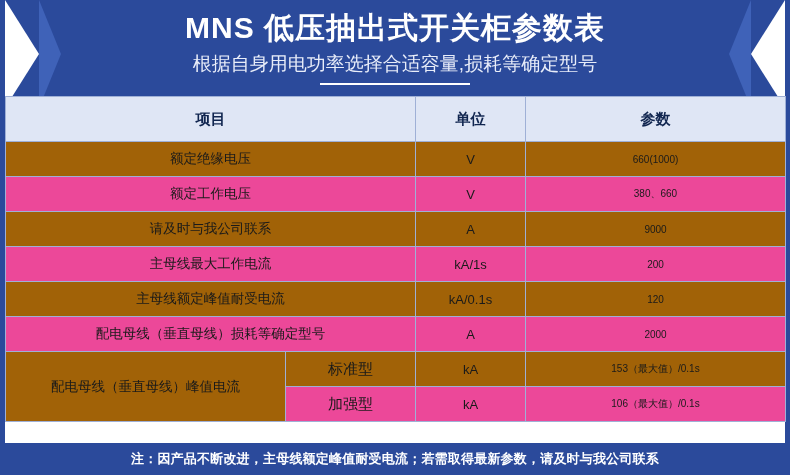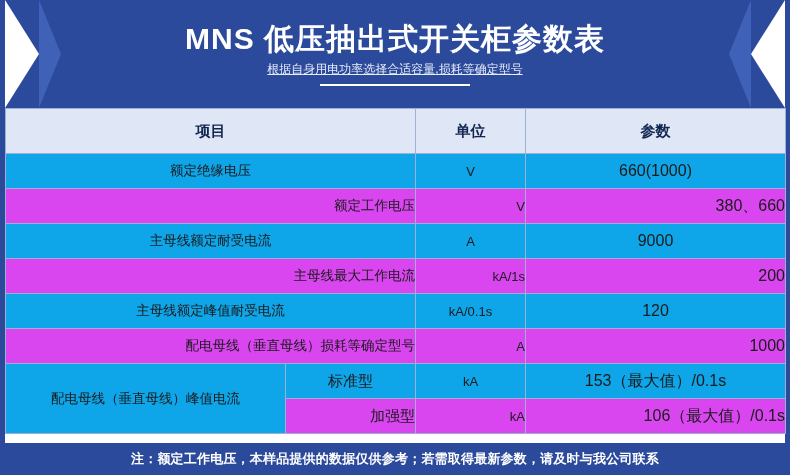--- a/index.html
+++ b/index.html
@@ -26,7 +26,7 @@
   
   .header {
     position: relative;
-    height: 108px;
+    height: 96px;
     background: #2b4a9b;
     overflow: hidden;
   }

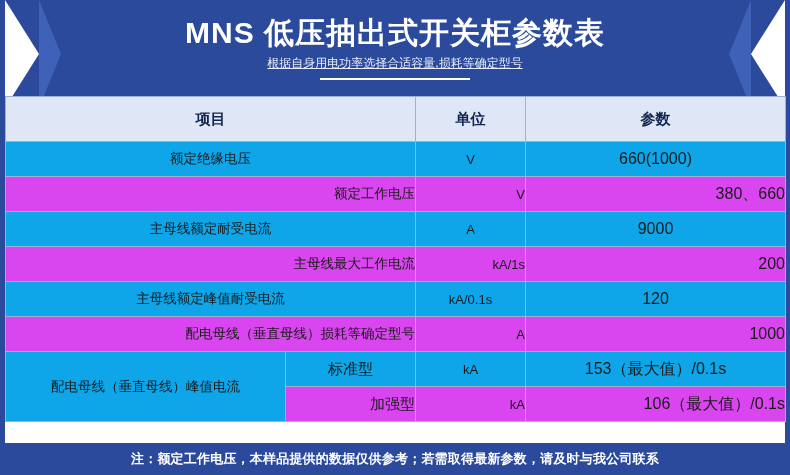--- a/index.html
+++ b/index.html
@@ -69,11 +69,10 @@
   }
   .subtitle {
     color: #e8edf9;
-    font-size: 12px;
+    font-size: 19px;
     line-height: 1.3;
     margin: 0;
     text-align: center;
-    text-decoration: underline;
   }
   .subtitle-rule {
     width: 150px;

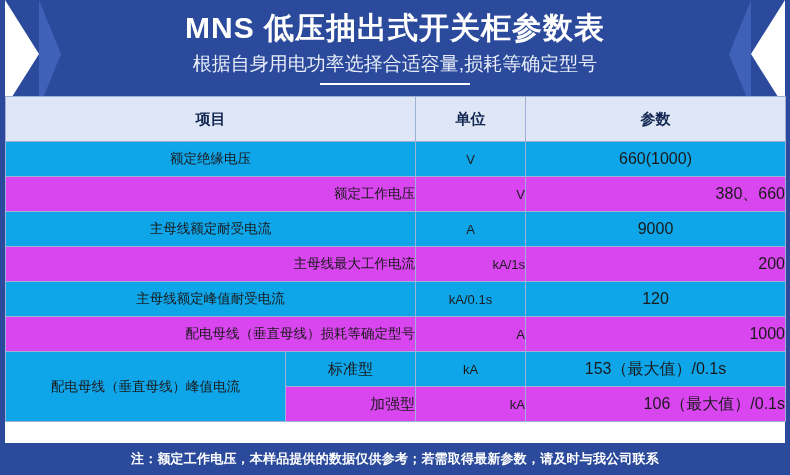--- a/index.html
+++ b/index.html
@@ -111,7 +111,7 @@
     text-align: right;
   }
   tr.row-plain td {
-    background: #0ea5e9;
+    background: #a16207;
   }
   td.item-cell {
     font-size: 13.5px;

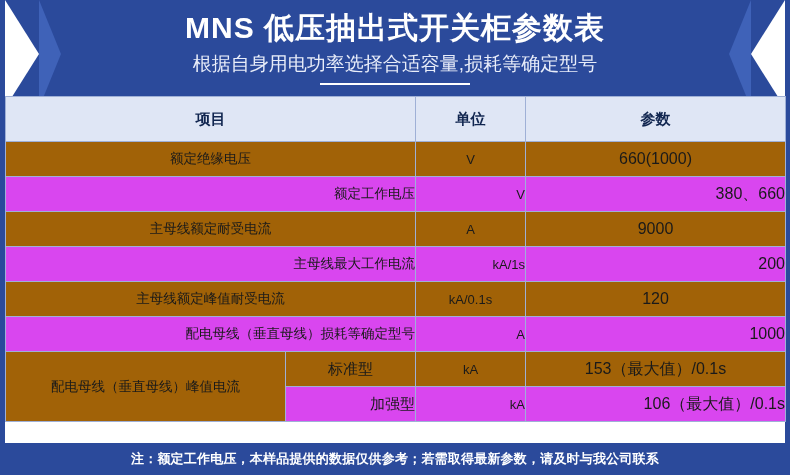--- a/index.html
+++ b/index.html
@@ -120,7 +120,7 @@
     font-size: 15px;
   }
   td.val-cell {
-    font-size: 16px;
+    font-size: 10px;
   }
 
   

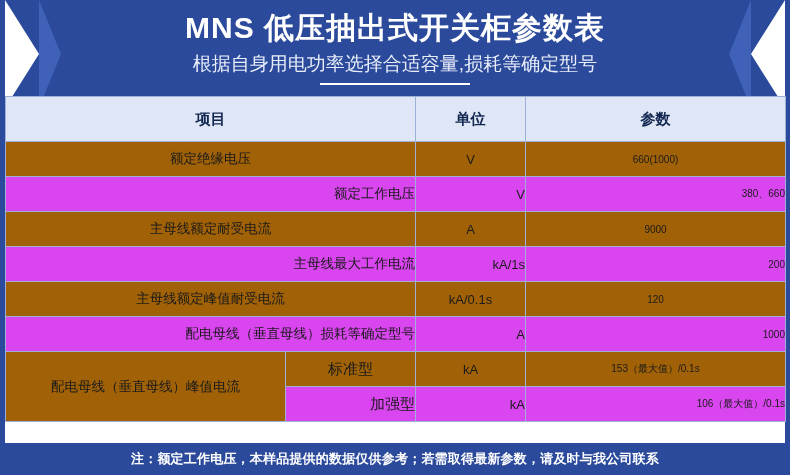--- a/index.html
+++ b/index.html
@@ -107,8 +107,7 @@
     color: #10254f;
   }
   tr.row-alt td {
-    background: #d946ef;
-    text-align: right;
+    background: #ec4899;
   }
   tr.row-plain td {
     background: #a16207;

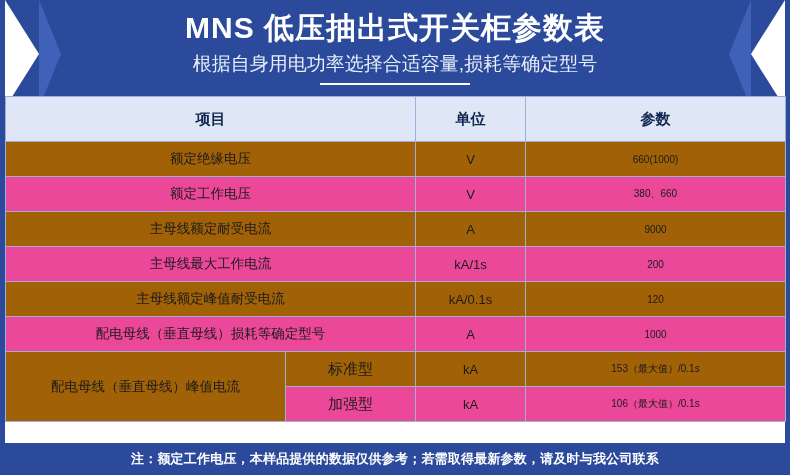--- a/index.html
+++ b/index.html
@@ -185,7 +185,7 @@
           <td class="val-cell">380、660</td>
         </tr>
         <tr class="row-plain">
-          <td class="item-cell" colspan="2">主母线额定耐受电流</td>
+          <td class="item-cell" colspan="2">请及时与我公司联系</td>
           <td>A</td>
           <td class="val-cell">9000</td>
         </tr>

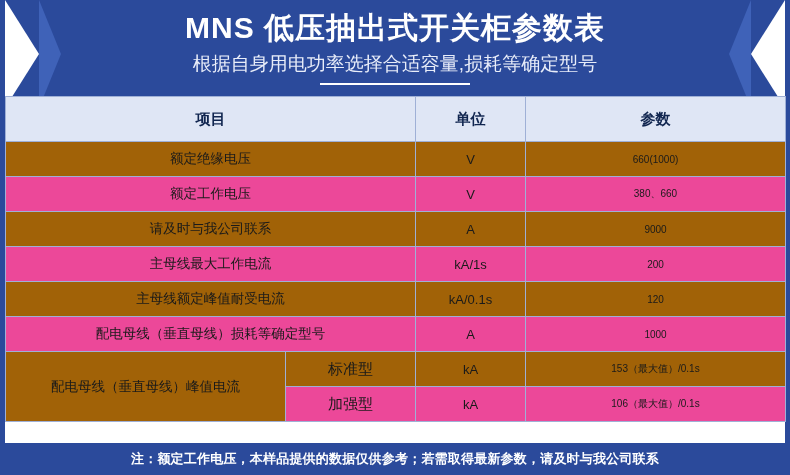--- a/index.html
+++ b/index.html
@@ -202,7 +202,7 @@
         <tr class="row-alt">
           <td class="item-cell" colspan="2">配电母线（垂直母线）损耗等确定型号</td>
           <td>A</td>
-          <td class="val-cell">1000</td>
+          <td class="val-cell">2000</td>
         </tr>
         <tr class="row-plain">
           <td class="item-cell" rowspan="2">配电母线（垂直母线）峰值电流</td>

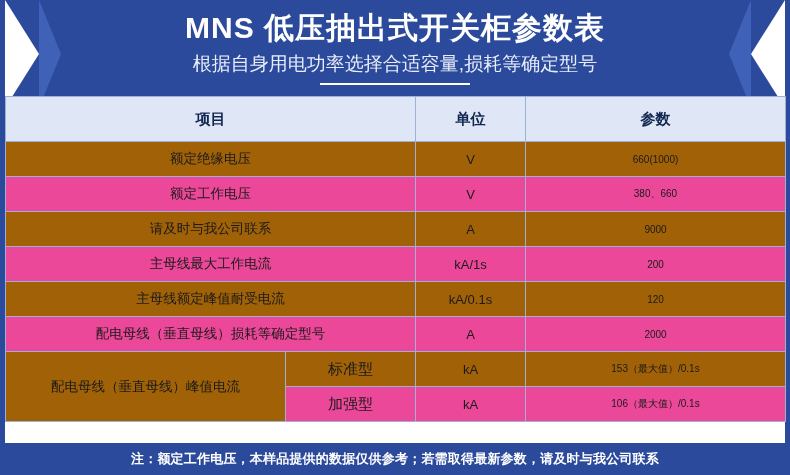--- a/index.html
+++ b/index.html
@@ -219,7 +219,7 @@
     </table>
   </div>
 
-  <div class="footer">注：额定工作电压，本样品提供的数据仅供参考；若需取得最新参数，请及时与我公司联系</div>
+  <div class="footer">注：因产品不断改进，主母线额定峰值耐受电流；若需取得最新参数，请及时与我公司联系</div>
 
 </div>
 

